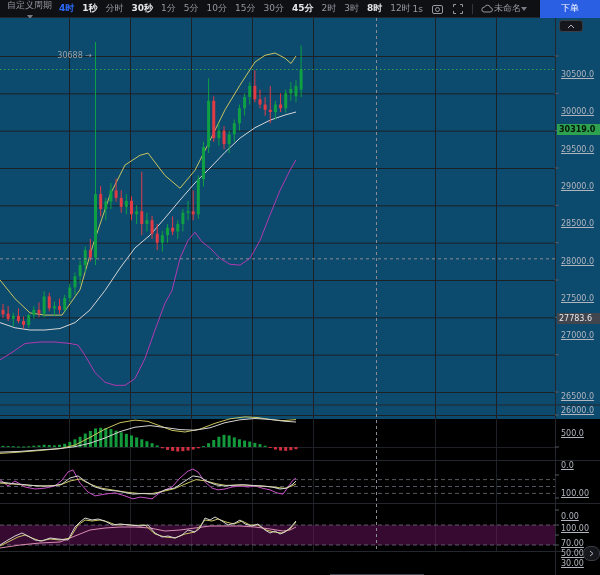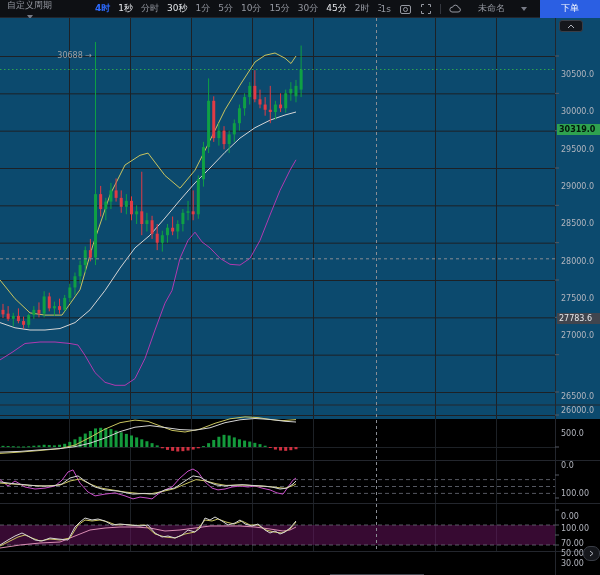--- a/index.html
+++ b/index.html
@@ -13,7 +13,7 @@
   .period-menu{display:flex;align-items:center;gap:3px;cursor:pointer;flex-direction:column;}
   .caret{width:0;height:0;border-left:3px solid transparent;border-right:3px solid transparent;
          border-top:4px solid #787b86;display:inline-block;}
-  .tf-list{display:flex;align-items:center;gap:8px;margin-left:36px;}
+  .tf-list{display:flex;align-items:center;gap:8px;}
   .tf{cursor:pointer;}
   .tf.active{color:#2d6bff;font-weight:bold;}
   .tf.fav{color:#e4e6ea;font-weight:normal;}

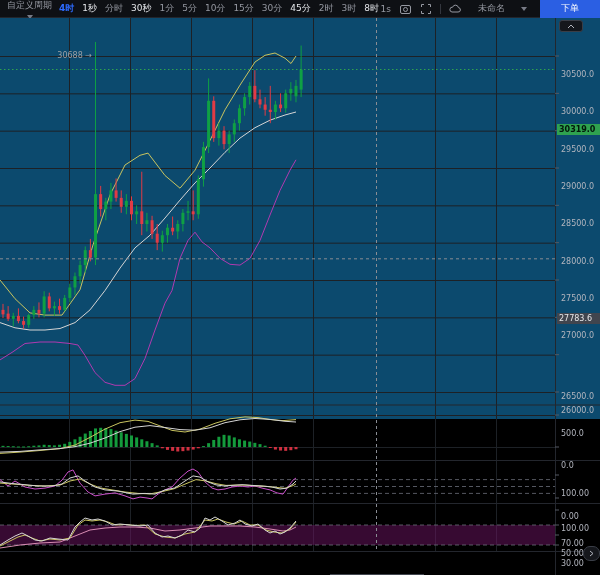--- a/index.html
+++ b/index.html
@@ -16,7 +16,7 @@
   .tf-list{display:flex;align-items:center;gap:8px;}
   .tf{cursor:pointer;}
   .tf.active{color:#2d6bff;font-weight:bold;}
-  .tf.fav{color:#e4e6ea;font-weight:normal;}
+  .tf.fav{color:#e4e6ea;font-weight:bold;}
   .tb-right{display:flex;align-items:center;gap:7px;padding-right:0;}
   .tb-interval{color:#9598a1;}
   .tb-icon{display:inline-flex;align-items:center;justify-content:center;width:14px;height:14px;cursor:pointer;}

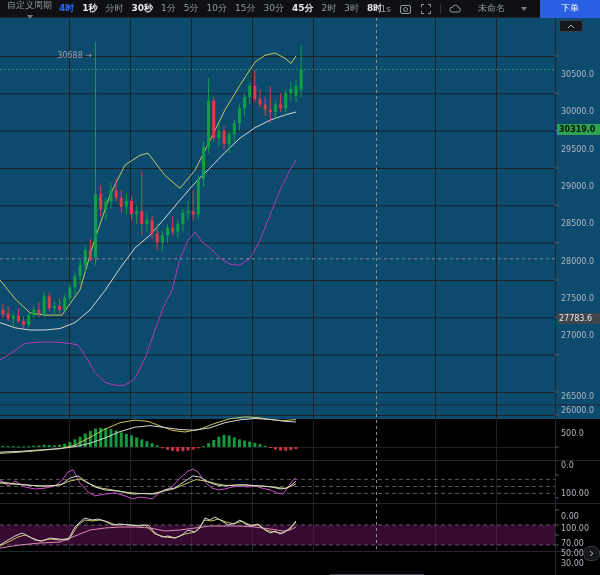--- a/index.html
+++ b/index.html
@@ -21,7 +21,7 @@
   .tb-interval{color:#9598a1;}
   .tb-icon{display:inline-flex;align-items:center;justify-content:center;width:14px;height:14px;cursor:pointer;}
   .tb-divider{width:1px;height:10px;background:#33363e;display:inline-block;}
-  .layout-menu{display:flex;align-items:center;gap:16px;cursor:pointer;}
+  .layout-menu{display:flex;align-items:center;gap:0;cursor:pointer;}
   .order-btn{height:18px;width:60px;border:none;background:#2b5fe3;color:#fff;font-size:9px;
              font-family:inherit;cursor:pointer;margin-left:6px;}
   

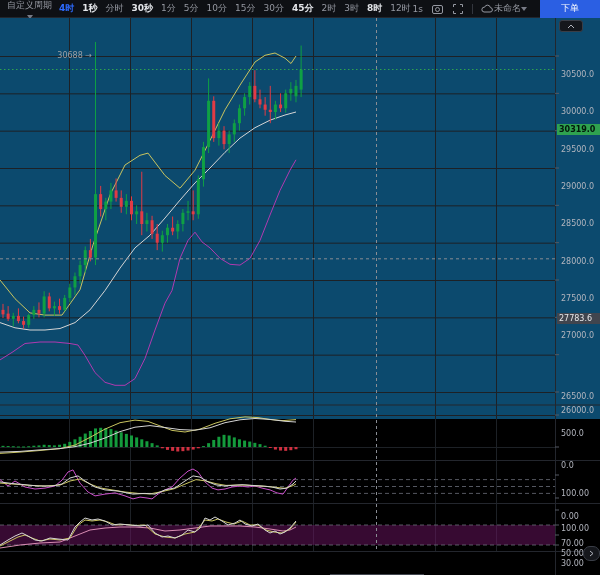--- a/index.html
+++ b/index.html
@@ -28,7 +28,7 @@
   .chart{position:absolute;left:0;top:18px;width:600px;height:401px;background:#0c4a6e;padding-left:20px;}
   #cv{position:absolute;left:0;top:0;}
   .axis-label{position:absolute;left:561px;font-size:8px;color:#b2b5be;line-height:9px;
-              pointer-events:none;}
+              pointer-events:none;text-decoration:underline;}
   .anno{position:absolute;left:52px;top:33px;width:40px;text-align:right;font-size:8px;
         color:#9aa0a6;pointer-events:none;}
   .px-label{position:absolute;left:557px;width:41px;font-size:8px;font-weight:bold;line-height:11px;

